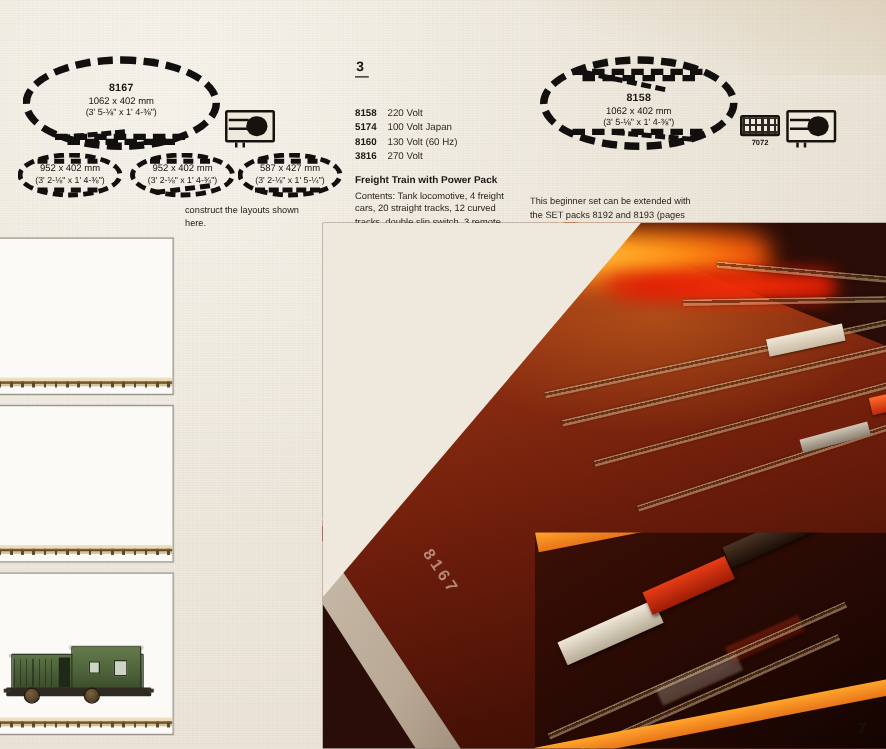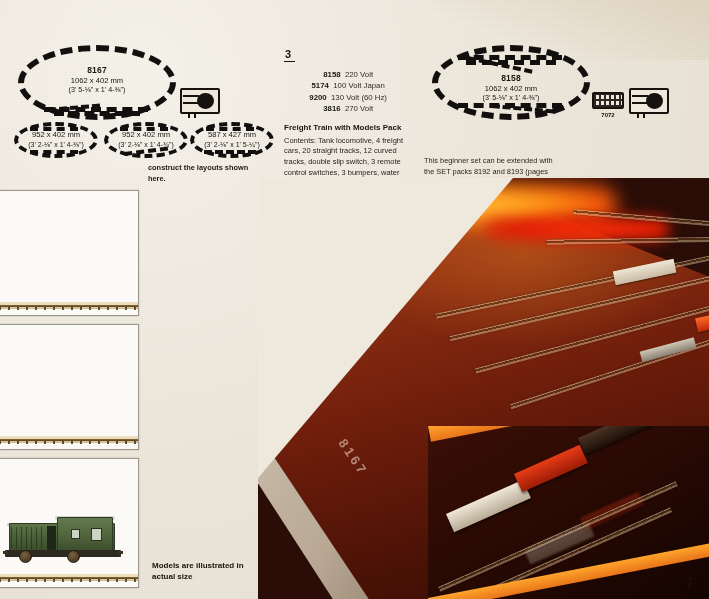--- a/index.html
+++ b/index.html
@@ -89,7 +89,7 @@
   
   .col-center{position:absolute;left:284px;top:44px;width:124px;color:#1a1713;}
   .qty{font-size:11px;font-weight:bold;border-bottom:1.4px solid #1a1713;display:inline-block;padding:0 4px 1px 1px;margin-bottom:3px;}
-  .codes{margin-top:4px;text-align:center;}
+  .codes{margin-top:20px;}
   .coderow{font-size:7.8px;line-height:1.45;white-space:nowrap;}
   .coderow b{font-weight:bold;display:inline-block;width:26px;}
   .coderow span{color:#312b23;}

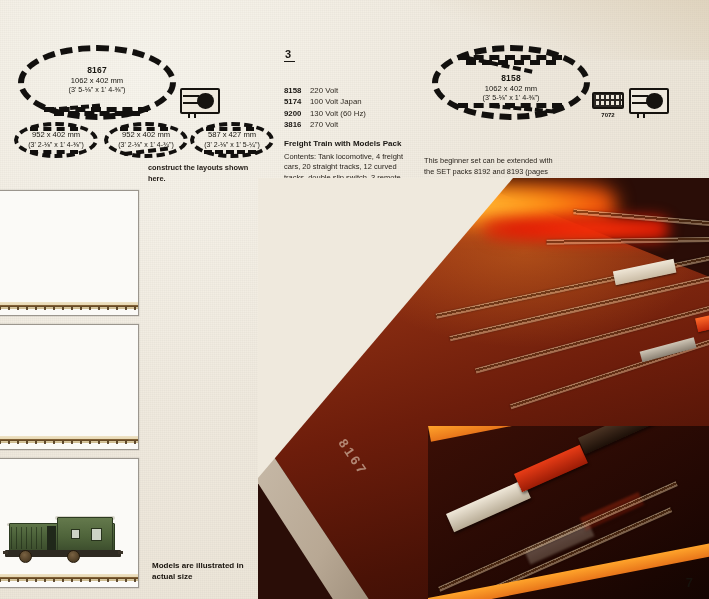--- a/index.html
+++ b/index.html
@@ -327,7 +327,7 @@
         <b>5174</b><span>100 Volt Japan</span>
       </div>
       <div class="coderow">
-        <b>9200</b><span>130 Volt (60 Hz)</span>
+        <b>8160</b><span>130 Volt (60 Hz)</span>
       </div>
       <div class="coderow">
         <b>3816</b><span>270 Volt</span>

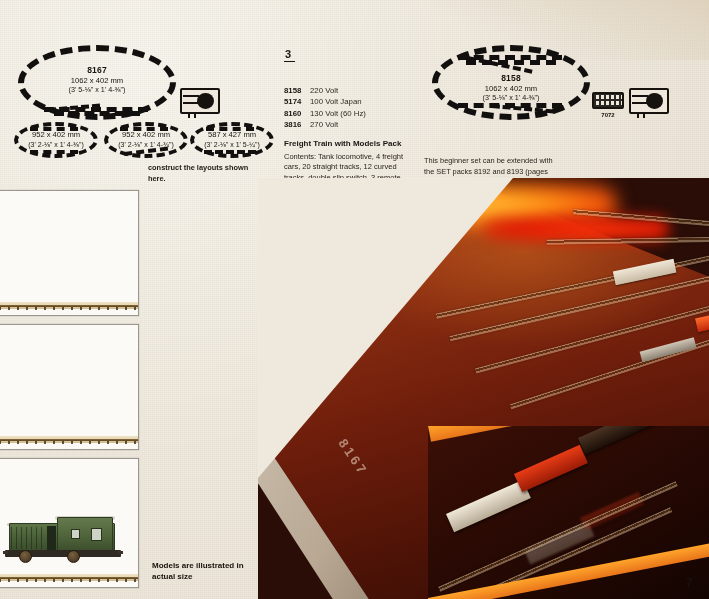--- a/index.html
+++ b/index.html
@@ -333,7 +333,7 @@
         <b>3816</b><span>270 Volt</span>
       </div>
     </div>
-    <div class="blurb-title">Freight Train with Models Pack</div>
+    <div class="blurb-title">Freight Train with Power Pack</div>
     <div class="blurb">Contents: Tank locomotive, 4 freight cars, 20 straight tracks, 12 curved tracks, double slip switch, 3 remote control switches, 3 bumpers, water spout, position controler, distribution strip, wire, plugs, sockets and power pack · Train length 273 mm (10-¾")</div>
   </div>
 

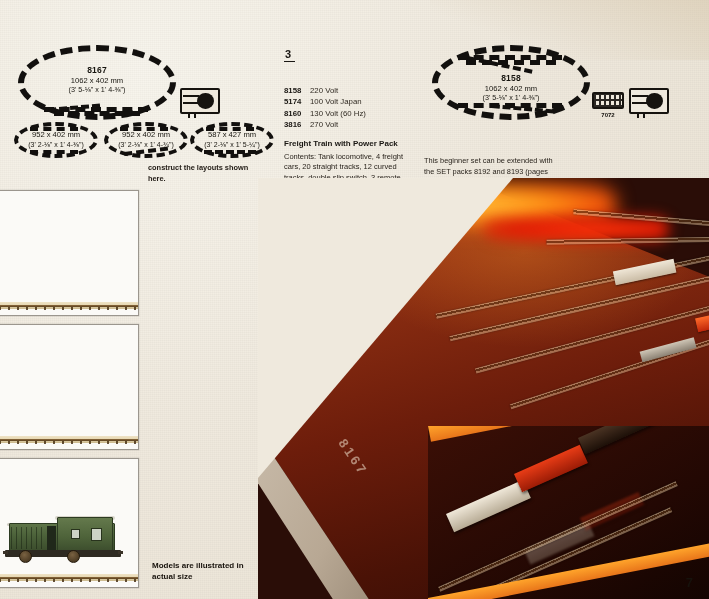--- a/index.html
+++ b/index.html
@@ -102,7 +102,7 @@
   
   .lcap{position:absolute;font-size:7.4px;line-height:1.45;color:#26201a;}
   .lcap.a{left:12px;top:163px;width:125px;}
-  .lcap.b{left:148px;top:163px;width:110px;font-weight:bold;}
+  .lcap.b{left:148px;top:163px;width:110px;}
 
   
   .photo{position:absolute;overflow:hidden;}

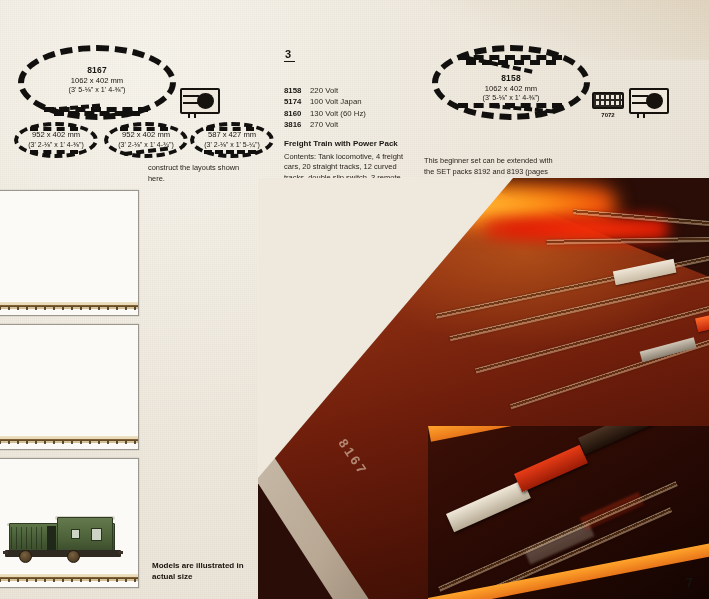--- a/index.html
+++ b/index.html
@@ -415,7 +415,6 @@
     <div class="wedge"></div>
   </div>
 
-  <div class="models">Models are illustrated in actual size</div>
   <div class="pageno">7</div>
 </div>
 

